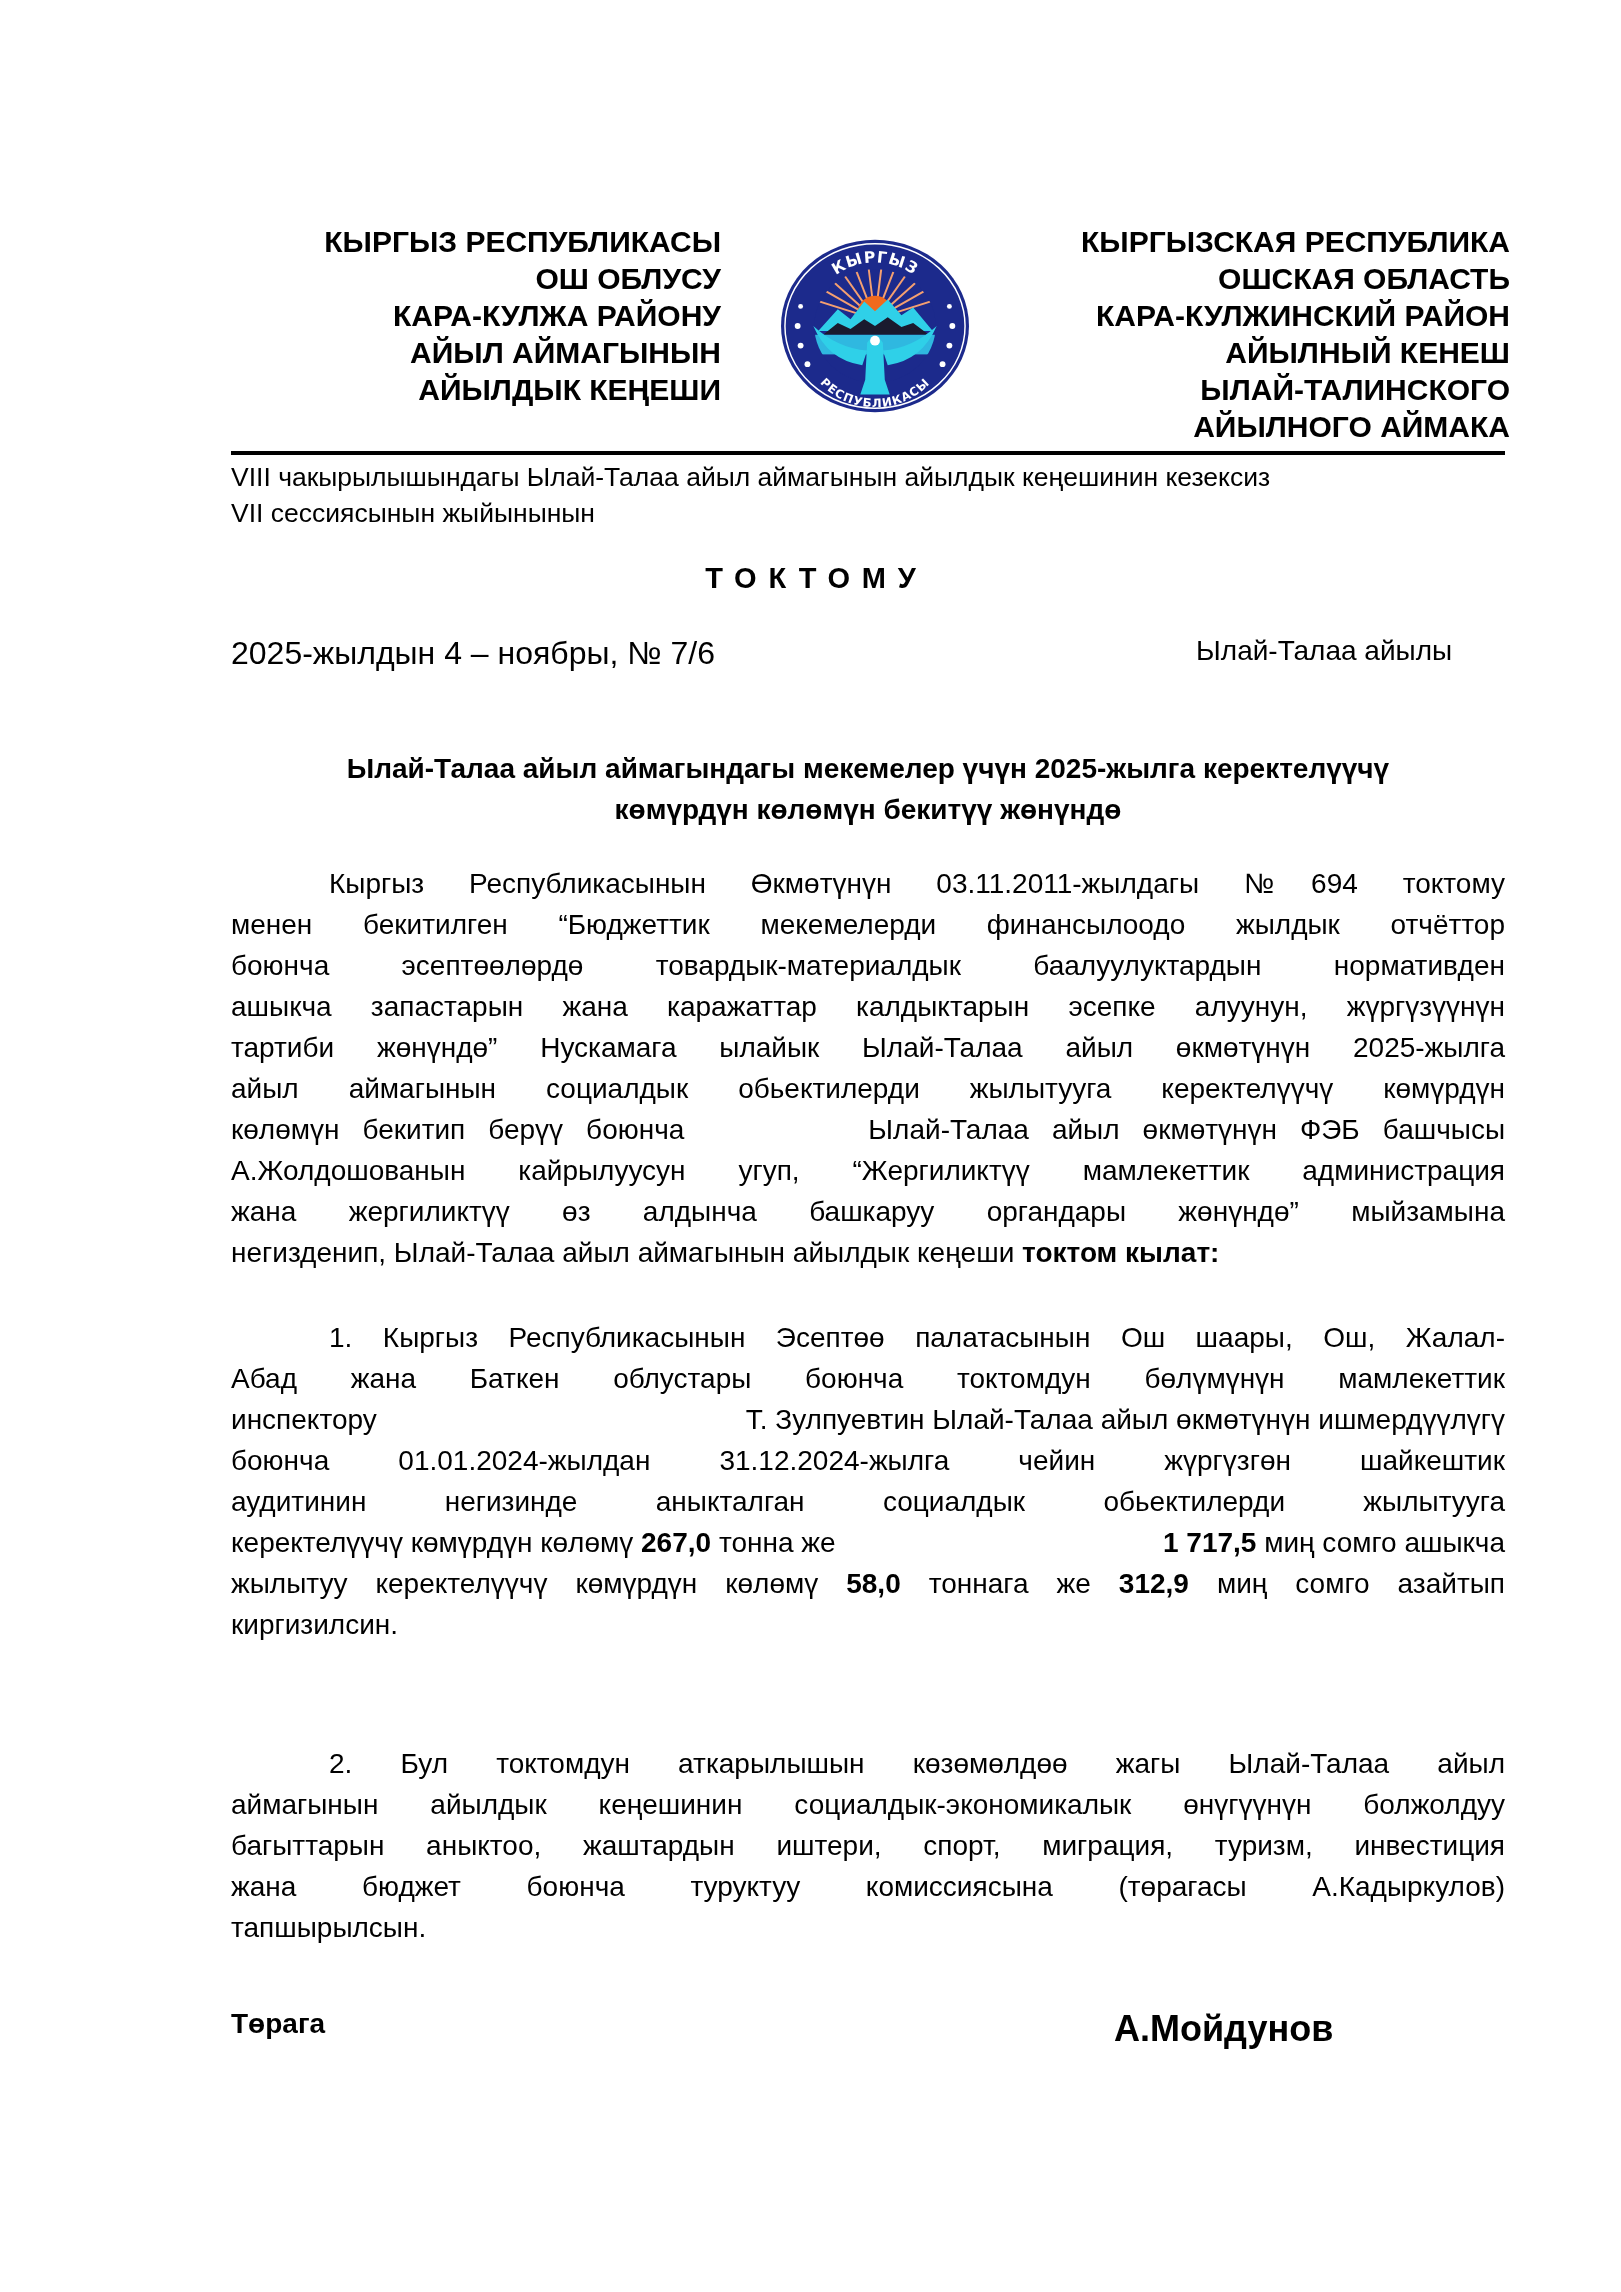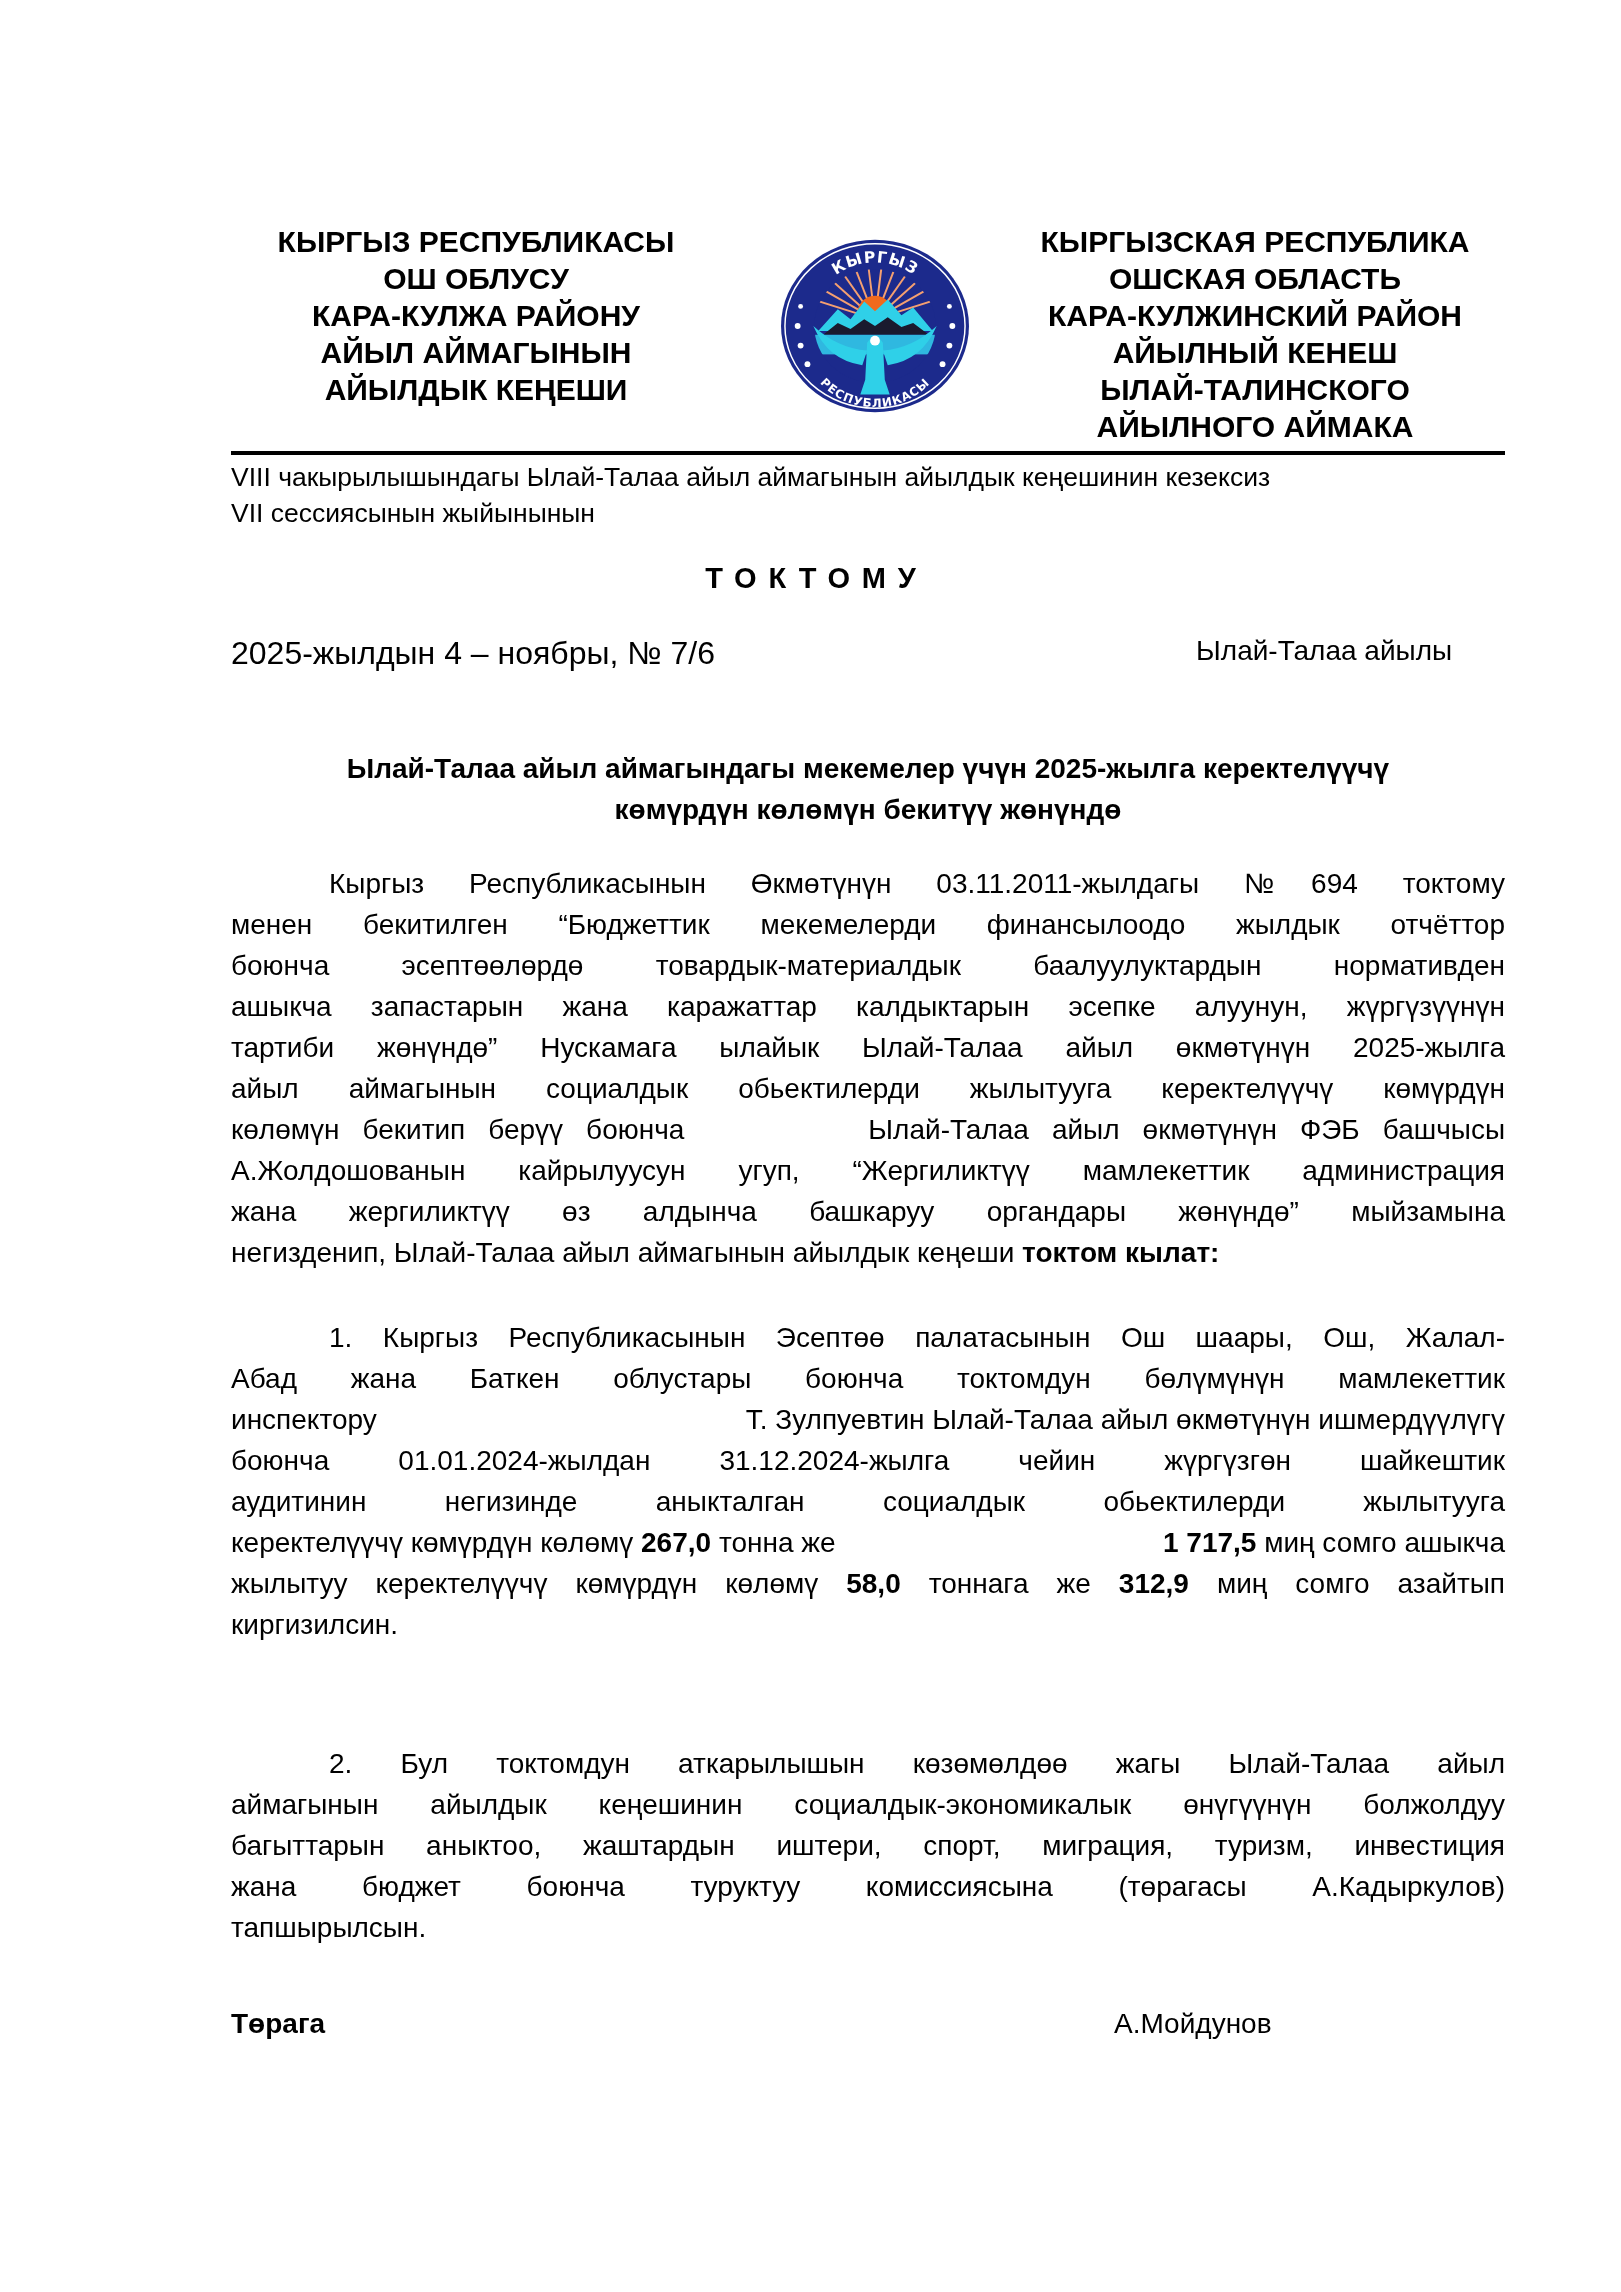--- a/index.html
+++ b/index.html
@@ -7,7 +7,7 @@
          font-family: "Liberation Sans", "DejaVu Sans", sans-serif; color: #000; }
   .page { position: absolute; left: 0; top: 0; width: 1621px; height: 2293px; }
 
-  .hdr-col { position: absolute; top: 223px; text-align: center; font-weight: bold;
+  .hdr-col { position: absolute; top: 223px; text-align: right; font-weight: bold;
              font-size: 30px; line-height: 37px; }
   .hdr-left { left: 231px; width: 490px; }
   .hdr-right { left: 1000px; width: 510px; }

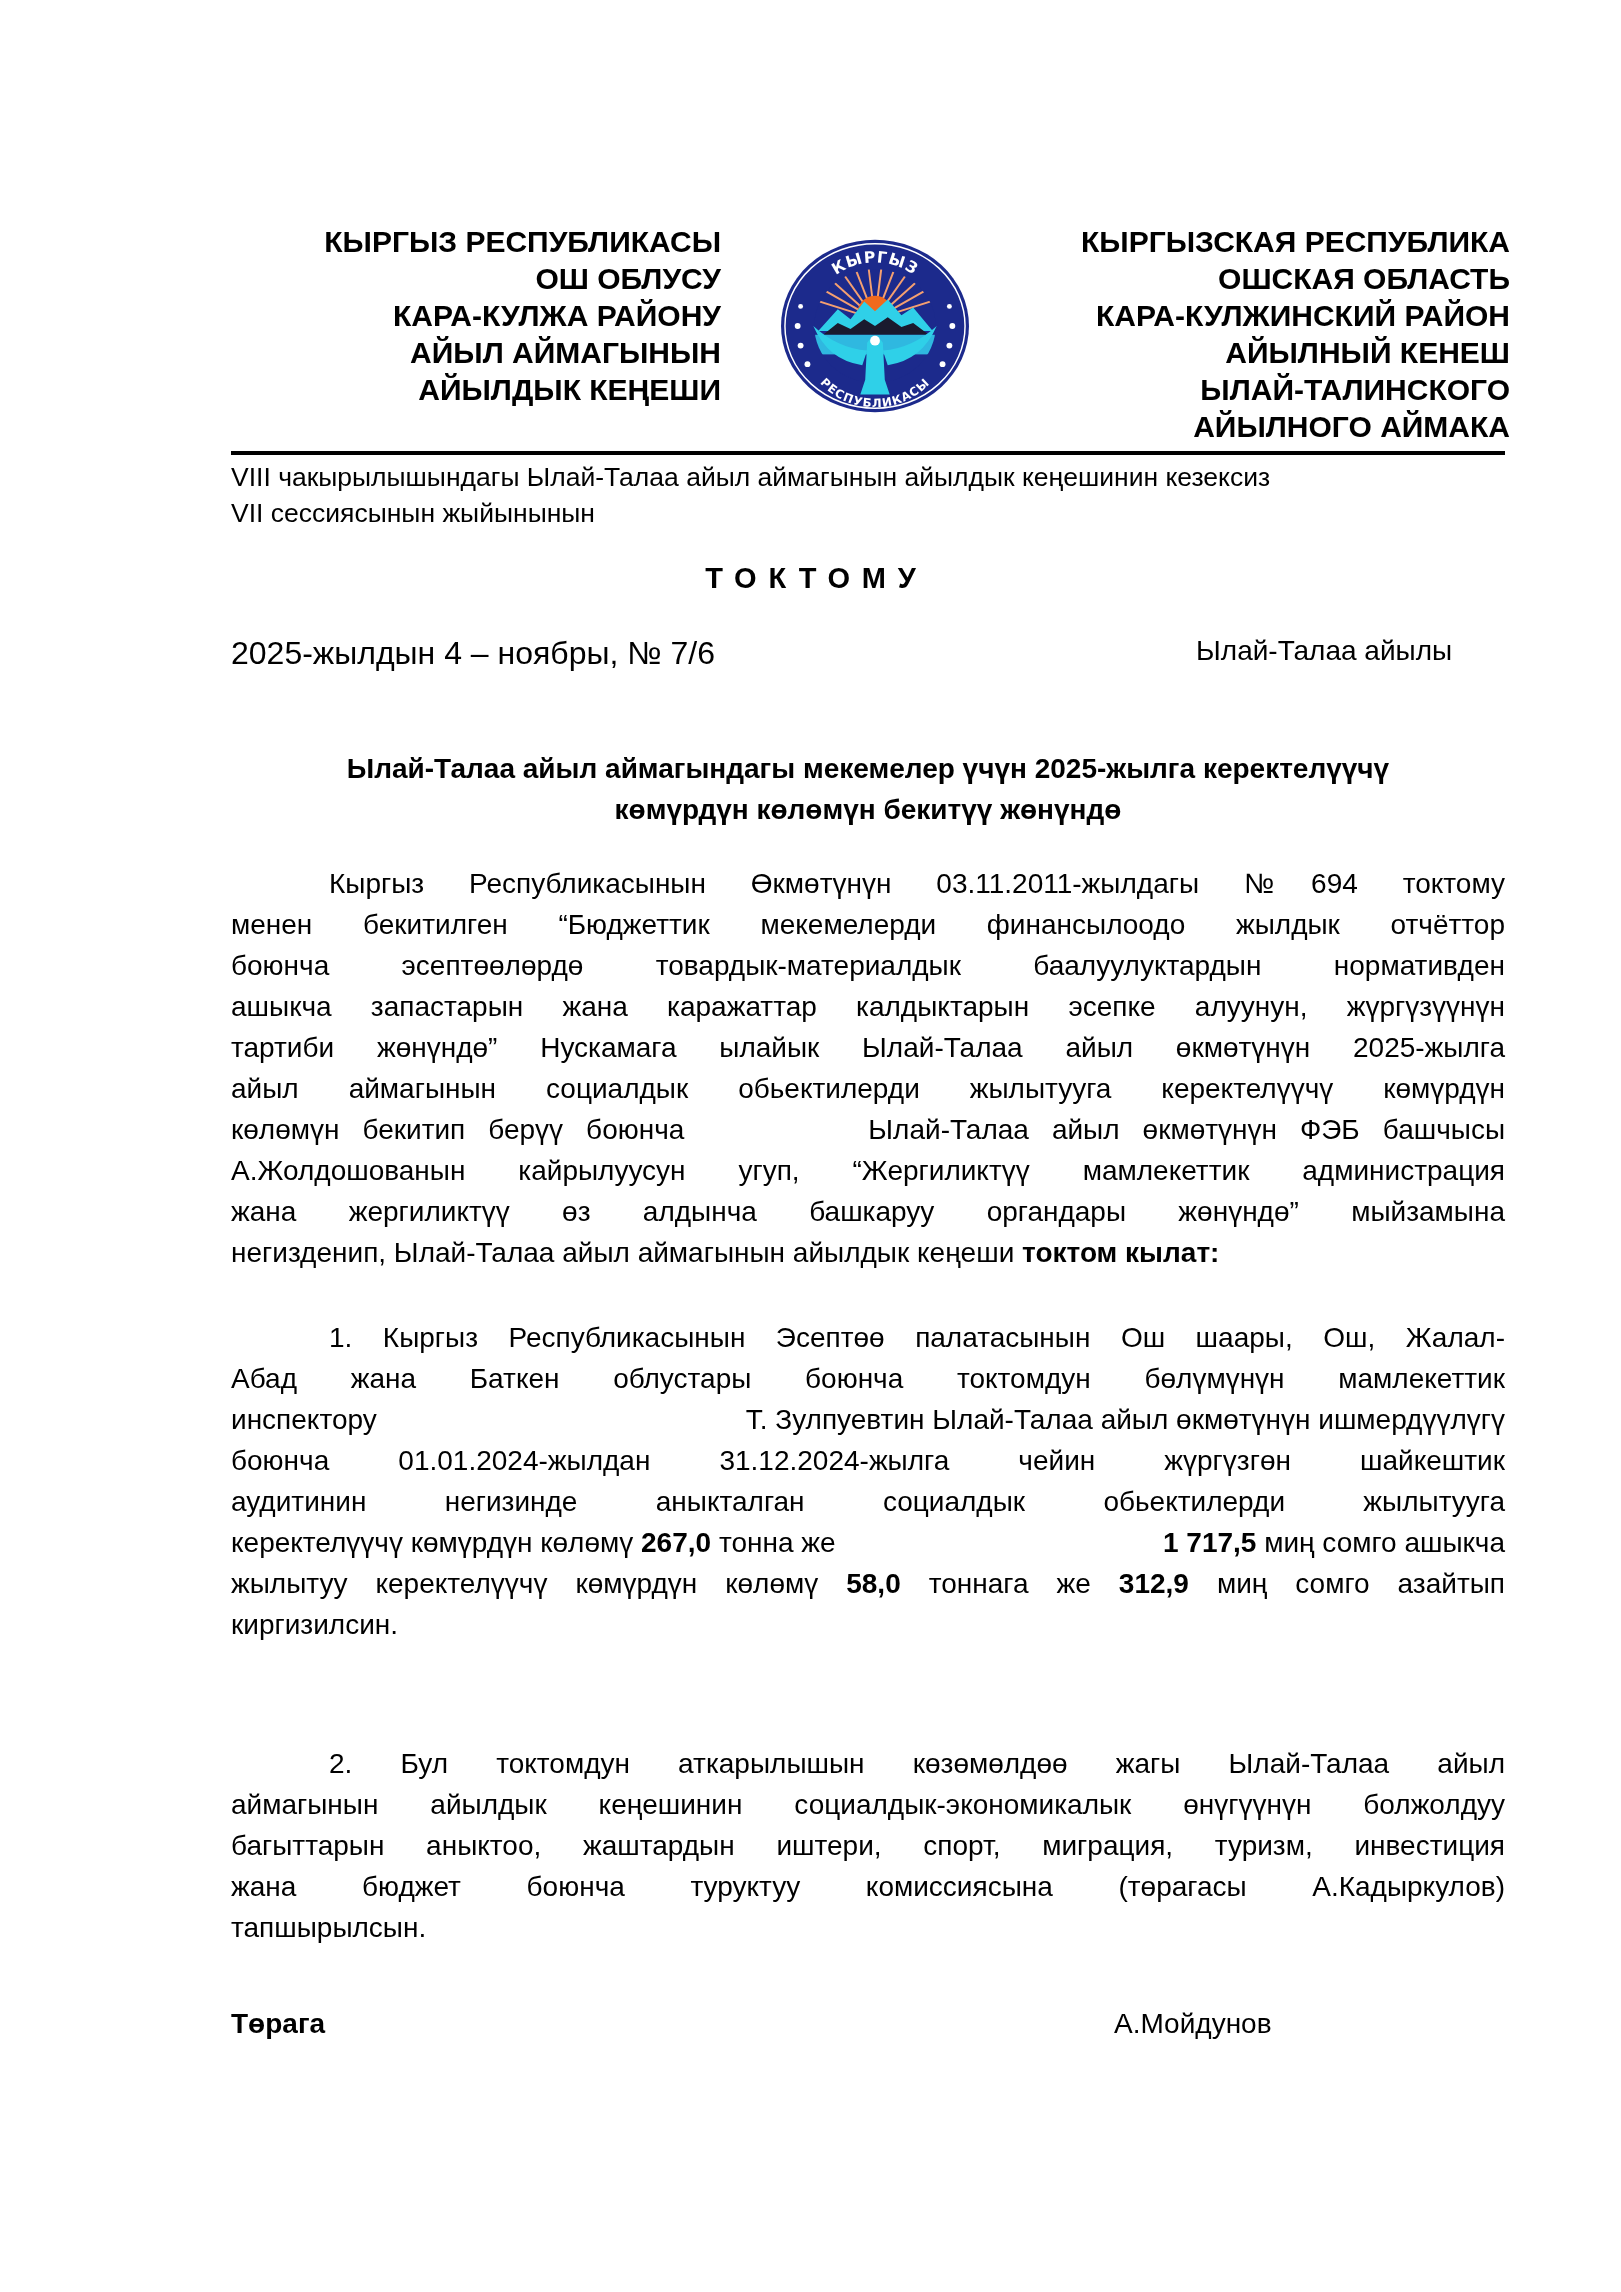--- a/index.html
+++ b/index.html
@@ -42,7 +42,7 @@
   .p3 { top: 1703px; margin-top: 40px; }
 
   .sign-title { position: absolute; left: 231px; top: 2008px; font-weight: bold; font-size: 28px; }
-  .sign-name { position: absolute; left: 1114px; top: 2008px; font-weight: normal; font-size: 28px; }
+  .sign-name { position: absolute; left: 1114px; top: 2008px; font-weight: bold; font-size: 36px; }
 </style>
 </head>
 <body>

